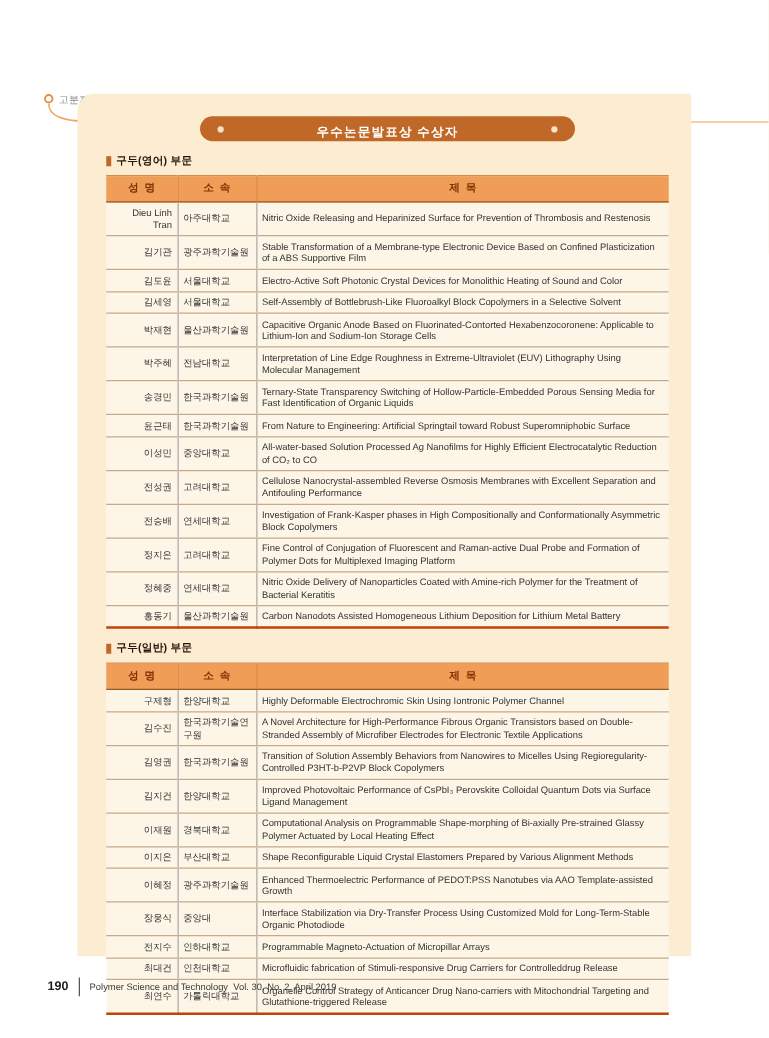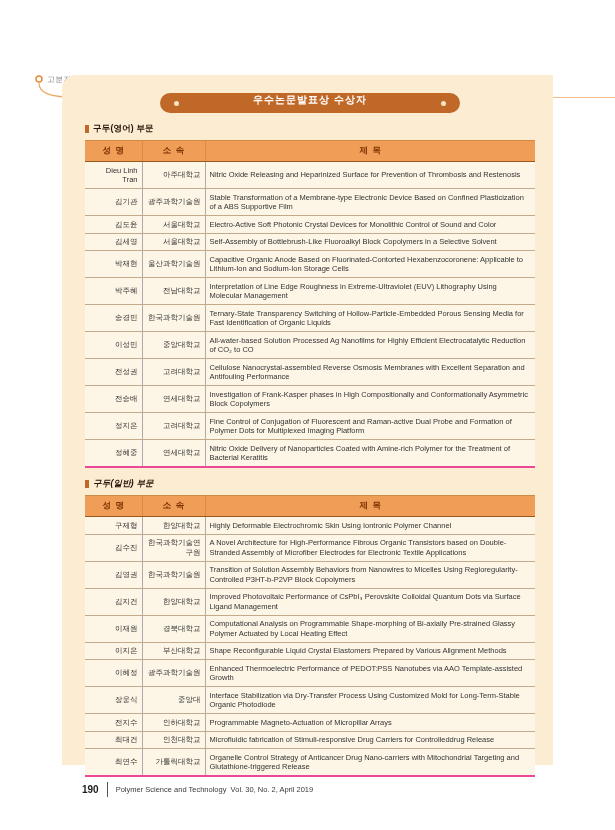--- a/index.html
+++ b/index.html
@@ -27,7 +27,7 @@
   .banner{
     position:relative;width:300px;height:20px;margin:0 auto 10px auto;
     background:#bf6827;border-radius:10px;
-    display:flex;align-items:flex-start;justify-content:center;
+    display:flex;align-items:flex-end;justify-content:center;
   }
   .banner-title{color:#ffffff;font-size:10px;font-weight:bold;letter-spacing:1px;}
   .banner-dot{position:absolute;top:8px;width:5px;height:5px;border-radius:50%;background:#f7e3c8;}

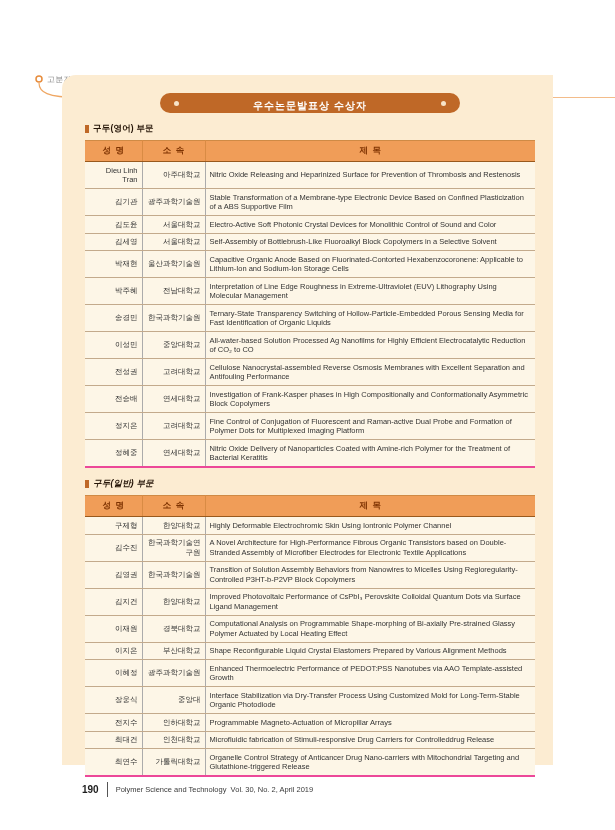--- a/index.html
+++ b/index.html
@@ -40,7 +40,7 @@
   
   table.awards{
     width:450px;border-collapse:collapse;table-layout:fixed;
-    border-top:1px solid #cf8a45;border-bottom:2px solid #ec4899;
+    border-top:1px solid #cf8a45;border-bottom:2px solid #c2410c;
     background:#fdf6e7;
   }
   table.awards th{

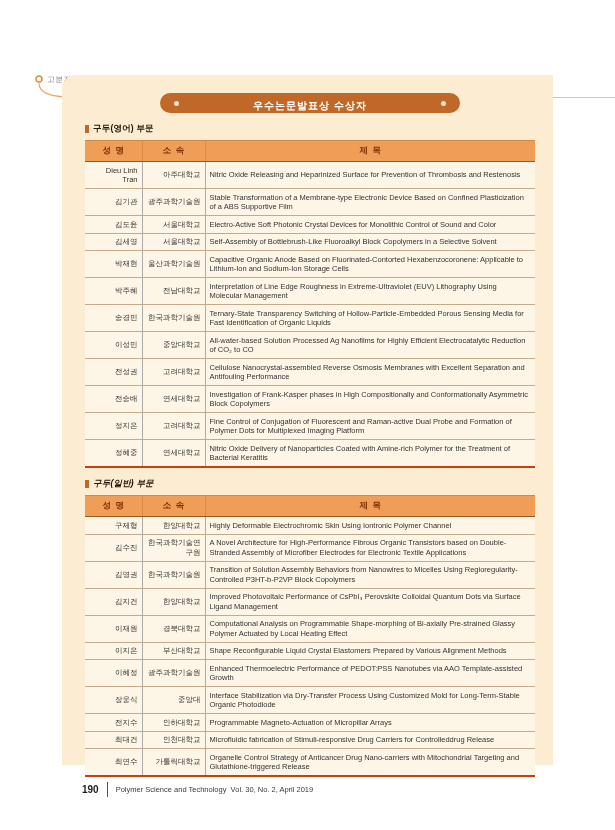--- a/index.html
+++ b/index.html
@@ -58,7 +58,7 @@
   table.awards td:first-child{border-left:none;}
   table.awards tr:last-child td{border-bottom:none;}
   td.col-name{width:53px;text-align:right;}
-  td.col-aff{width:59px;text-align:right;}
+  td.col-aff{width:59px;text-align:left;}
   td.col-title{text-align:left;padding-left:8px;padding-right:6px;}
   col.c-name{width:57px;} col.c-aff{width:63px;} col.c-title{width:330px;}
   .table2-gap{font-style:italic;}

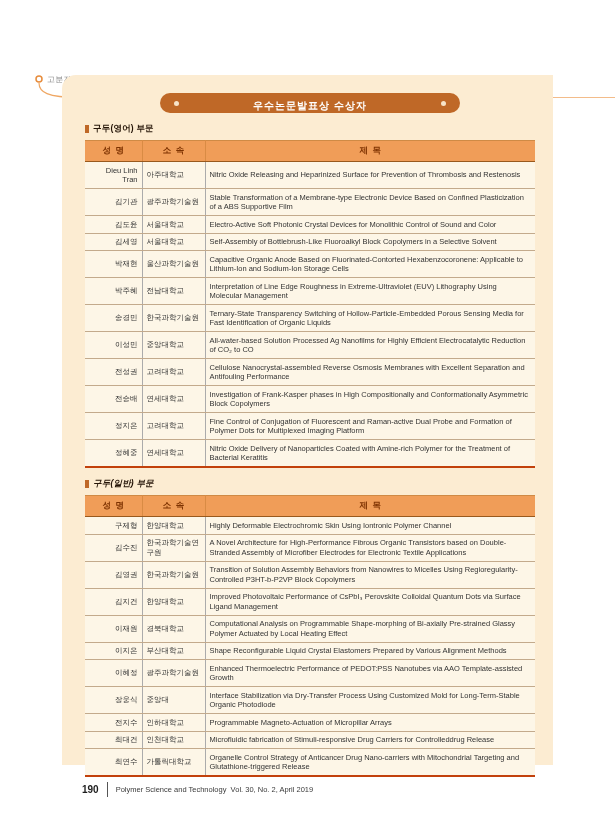--- a/index.html
+++ b/index.html
@@ -132,7 +132,7 @@
         <tr>
           <td class="col-name">김도윤</td>
           <td class="col-aff">서울대학교</td>
-          <td class="col-title">Electro-Active Soft Photonic Crystal Devices for Monolithic Control of Sound and Color</td>
+          <td class="col-title">Electro-Active Soft Photonic Crystal Devices for Monolithic Heating of Sound and Color</td>
         </tr>
         <tr>
           <td class="col-name">김세영</td>

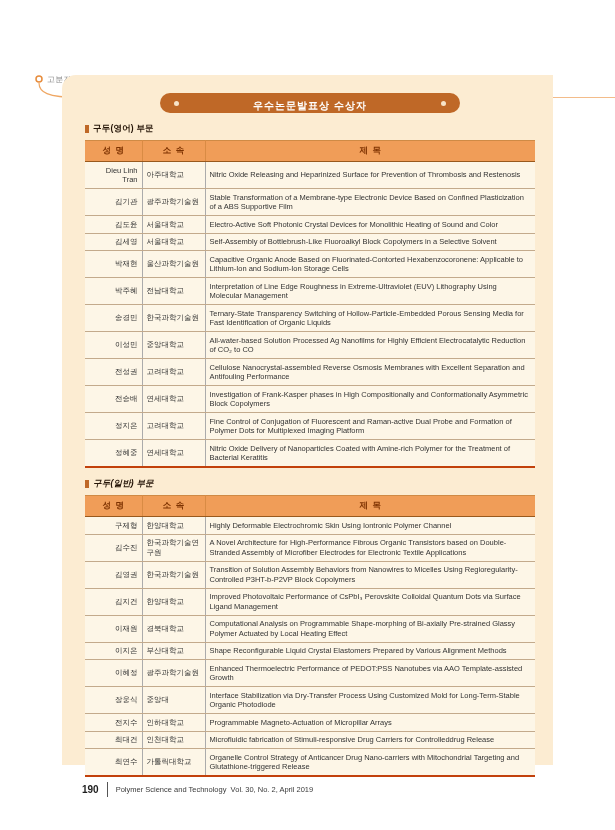--- a/index.html
+++ b/index.html
@@ -155,6 +155,11 @@
           <td class="col-title">Ternary-State Transparency Switching of Hollow-Particle-Embedded Porous Sensing Media for Fast Identification of Organic Liquids</td>
         </tr>
         <tr>
+          <td class="col-name">윤근태</td>
+          <td class="col-aff">한국과학기술원</td>
+          <td class="col-title">From Nature to Engineering: Artificial Springtail toward Robust Superomniphobic Surface</td>
+        </tr>
+        <tr>
           <td class="col-name">이성민</td>
           <td class="col-aff">중앙대학교</td>
           <td class="col-title">All-water-based Solution Processed Ag Nanofilms for Highly Efficient Electrocatalytic Reduction of CO₂ to CO</td>

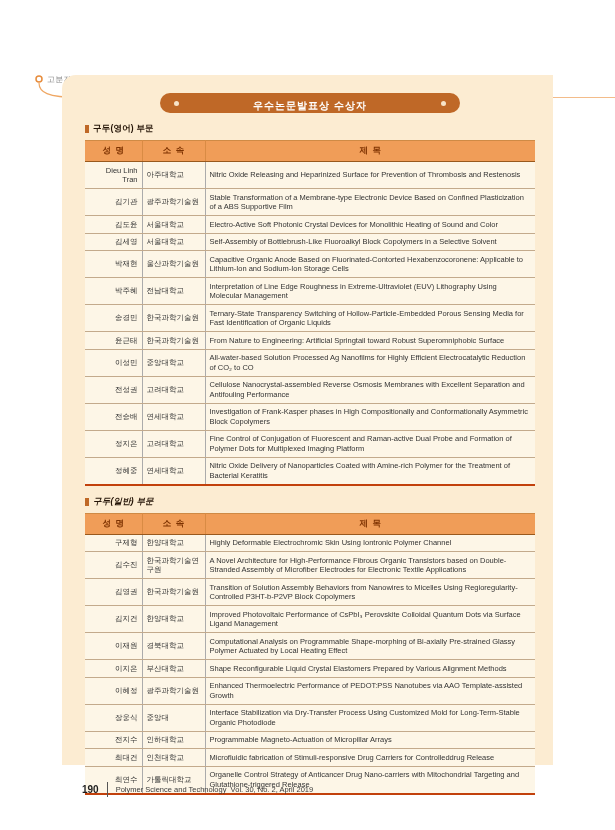--- a/index.html
+++ b/index.html
@@ -184,6 +184,11 @@
           <td class="col-aff">연세대학교</td>
           <td class="col-title">Nitric Oxide Delivery of Nanoparticles Coated with Amine-rich Polymer for the Treatment of Bacterial Keratitis</td>
         </tr>
+        <tr>
+          <td class="col-name">홍동기</td>
+          <td class="col-aff">울산과학기술원</td>
+          <td class="col-title">Carbon Nanodots Assisted Homogeneous Lithium Deposition for Lithium Metal Battery</td>
+        </tr>
       </tbody>
   </table>
 

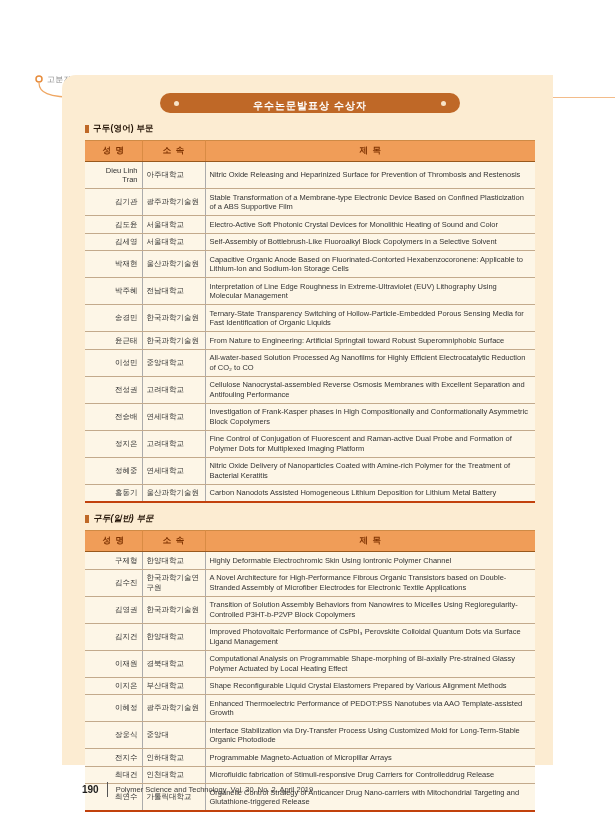--- a/index.html
+++ b/index.html
@@ -61,7 +61,7 @@
   td.col-aff{width:59px;text-align:left;}
   td.col-title{text-align:left;padding-left:8px;padding-right:6px;}
   col.c-name{width:57px;} col.c-aff{width:63px;} col.c-title{width:330px;}
-  .table2-gap{font-style:italic;}
+  .table2-gap{}
   
   .footer{
     position:absolute;left:38px;top:782px;

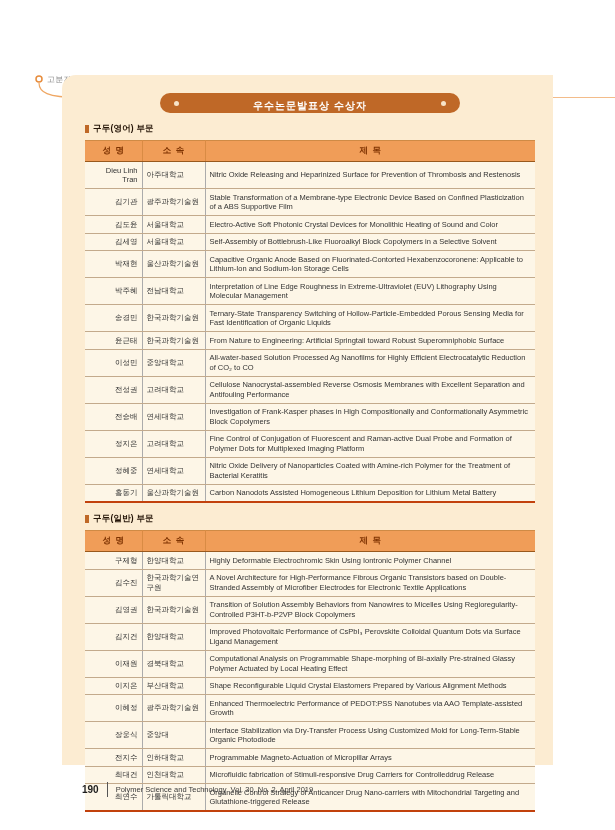--- a/index.html
+++ b/index.html
@@ -67,7 +67,7 @@
     position:absolute;left:38px;top:782px;
     display:flex;align-items:center;
   }
-  .footer .pageno{font-size:10px;font-weight:bold;color:#1c1c1c;margin-left:44px;}
+  .footer .pageno{font-size:10px;font-weight:bold;color:#1c1c1c;}
   .footer .vline{width:1px;height:15px;background:#555555;margin:0 8px;}
   .footer .journal{font-size:7.5px;color:#3a3a3a;white-space:pre;}
 </style>

